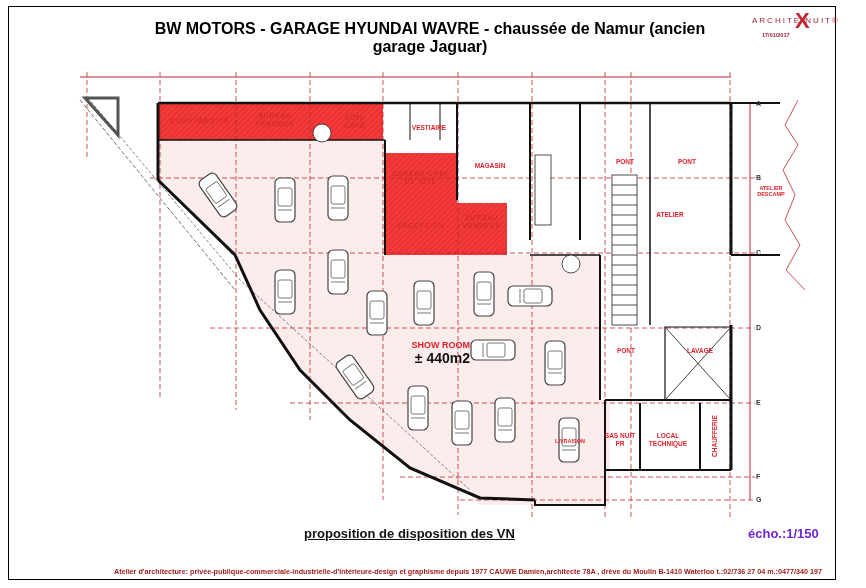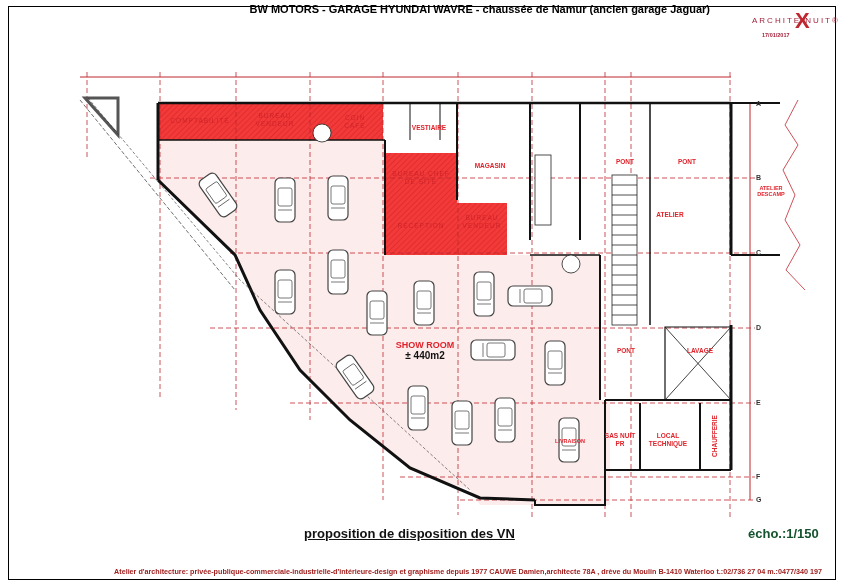--- a/index.html
+++ b/index.html
@@ -5,7 +5,7 @@
   html,body{margin:0;padding:0;background:#fff;}
   body{width:866px;height:588px;position:relative;overflow:hidden;font-family:"Liberation Sans",sans-serif;}
   .frame{position:absolute;left:8px;top:6px;width:828px;height:574px;border:1.5px solid #000;box-sizing:border-box;}
-  .title{position:absolute;left:150px;top:3px;width:560px;text-align:right;font-weight:bold;font-size:11px;color:#000;}
+  .title{position:absolute;left:150px;top:20px;width:560px;text-align:center;font-weight:bold;font-size:16px;color:#000;}
   .logo{position:absolute;left:752px;top:16px;font-size:8px;letter-spacing:2px;color:#a3223a;}
   .logo .x{position:absolute;left:43px;top:-8px;font-size:22px;color:#c0262e;font-weight:bold;letter-spacing:0;}
   .logo-date{position:absolute;left:762px;top:32px;font-size:5.5px;font-weight:bold;color:#a3223a;}

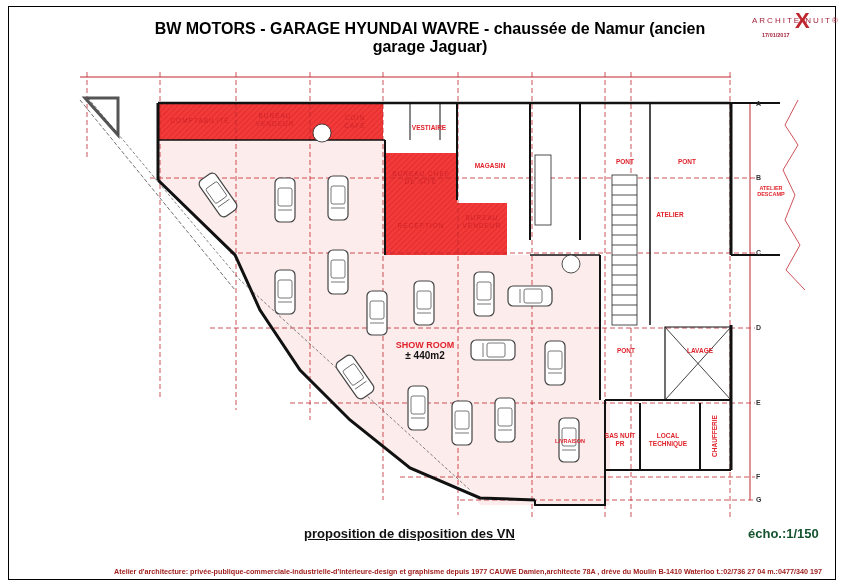--- a/index.html
+++ b/index.html
@@ -15,7 +15,7 @@
   svg.plan{position:absolute;left:0;top:0;}
   .lbl{position:absolute;font-size:6.5px;font-weight:bold;color:#e0232b;text-align:center;line-height:8px;}
   .lbl.faint{color:#b5121b;opacity:.55;font-weight:normal;letter-spacing:1px;}
-  .show{position:absolute;left:380px;top:340px;width:90px;text-align:center;font-weight:bold;}
+  .show{position:absolute;left:380px;top:340px;width:90px;text-align:right;font-weight:bold;}
   .show .a{font-size:9px;color:#e0232b;}
   .show .b{font-size:10px;color:#111;}
   .axis{position:absolute;font-size:7px;font-weight:bold;color:#333;}

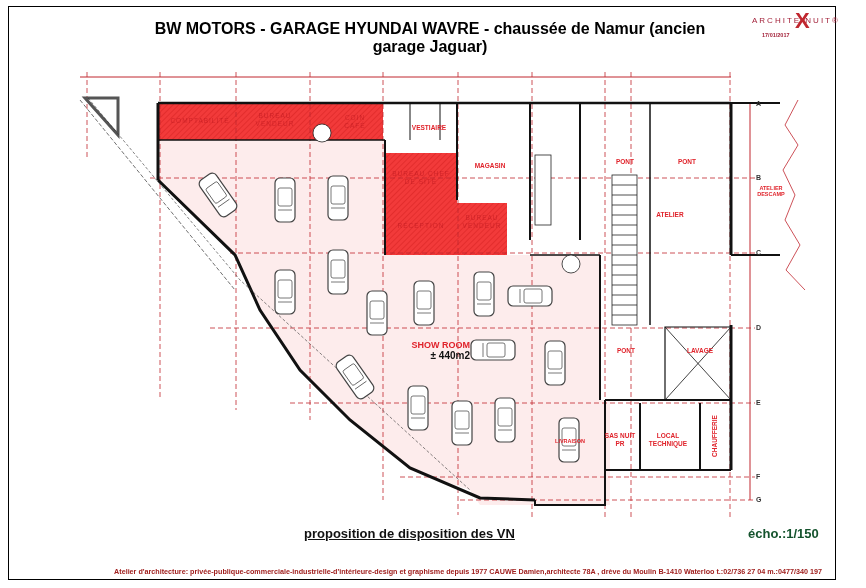--- a/index.html
+++ b/index.html
@@ -17,7 +17,7 @@
   .lbl.faint{color:#b5121b;opacity:.55;font-weight:normal;letter-spacing:1px;}
   .show{position:absolute;left:380px;top:340px;width:90px;text-align:right;font-weight:bold;}
   .show .a{font-size:9px;color:#e0232b;}
-  .show .b{font-size:10px;color:#111;}
+  .show .b{font-size:14px;color:#111;}
   .axis{position:absolute;font-size:7px;font-weight:bold;color:#333;}
 </style>
 </head>

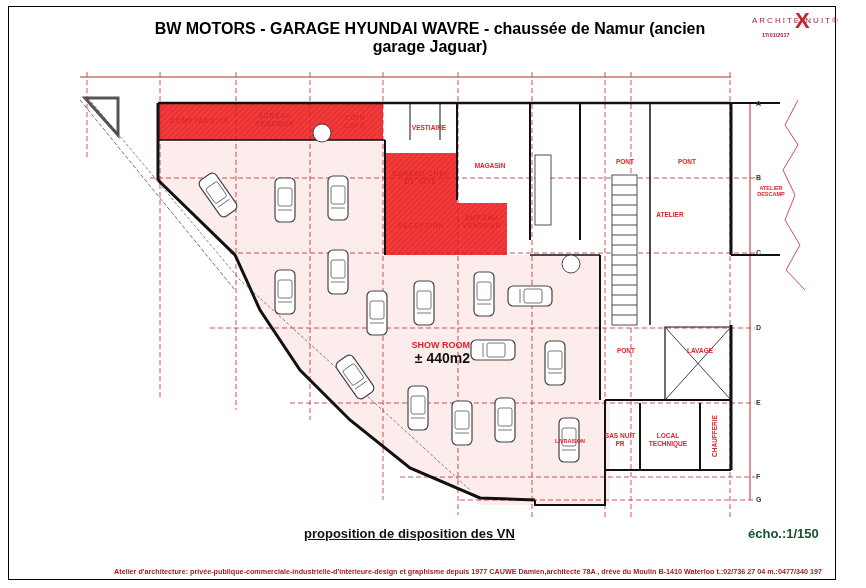--- a/index.html
+++ b/index.html
@@ -10,7 +10,7 @@
   .logo .x{position:absolute;left:43px;top:-8px;font-size:22px;color:#c0262e;font-weight:bold;letter-spacing:0;}
   .logo-date{position:absolute;left:762px;top:32px;font-size:5.5px;font-weight:bold;color:#a3223a;}
   .subtitle{position:absolute;left:304px;top:526px;font-size:13px;font-weight:bold;color:#111;text-decoration:underline;}
-  .scale{position:absolute;left:748px;top:526px;font-size:13px;font-weight:bold;color:#14532d;}
+  .scale{position:absolute;left:748px;top:526px;font-size:13px;font-weight:bold;color:#6d28d9;}
   .footer{position:absolute;left:8px;top:567px;width:828px;text-align:center;font-size:7.2px;font-weight:bold;color:#a0201f;padding-left:46px;}
   svg.plan{position:absolute;left:0;top:0;}
   .lbl{position:absolute;font-size:6.5px;font-weight:bold;color:#e0232b;text-align:center;line-height:8px;}

